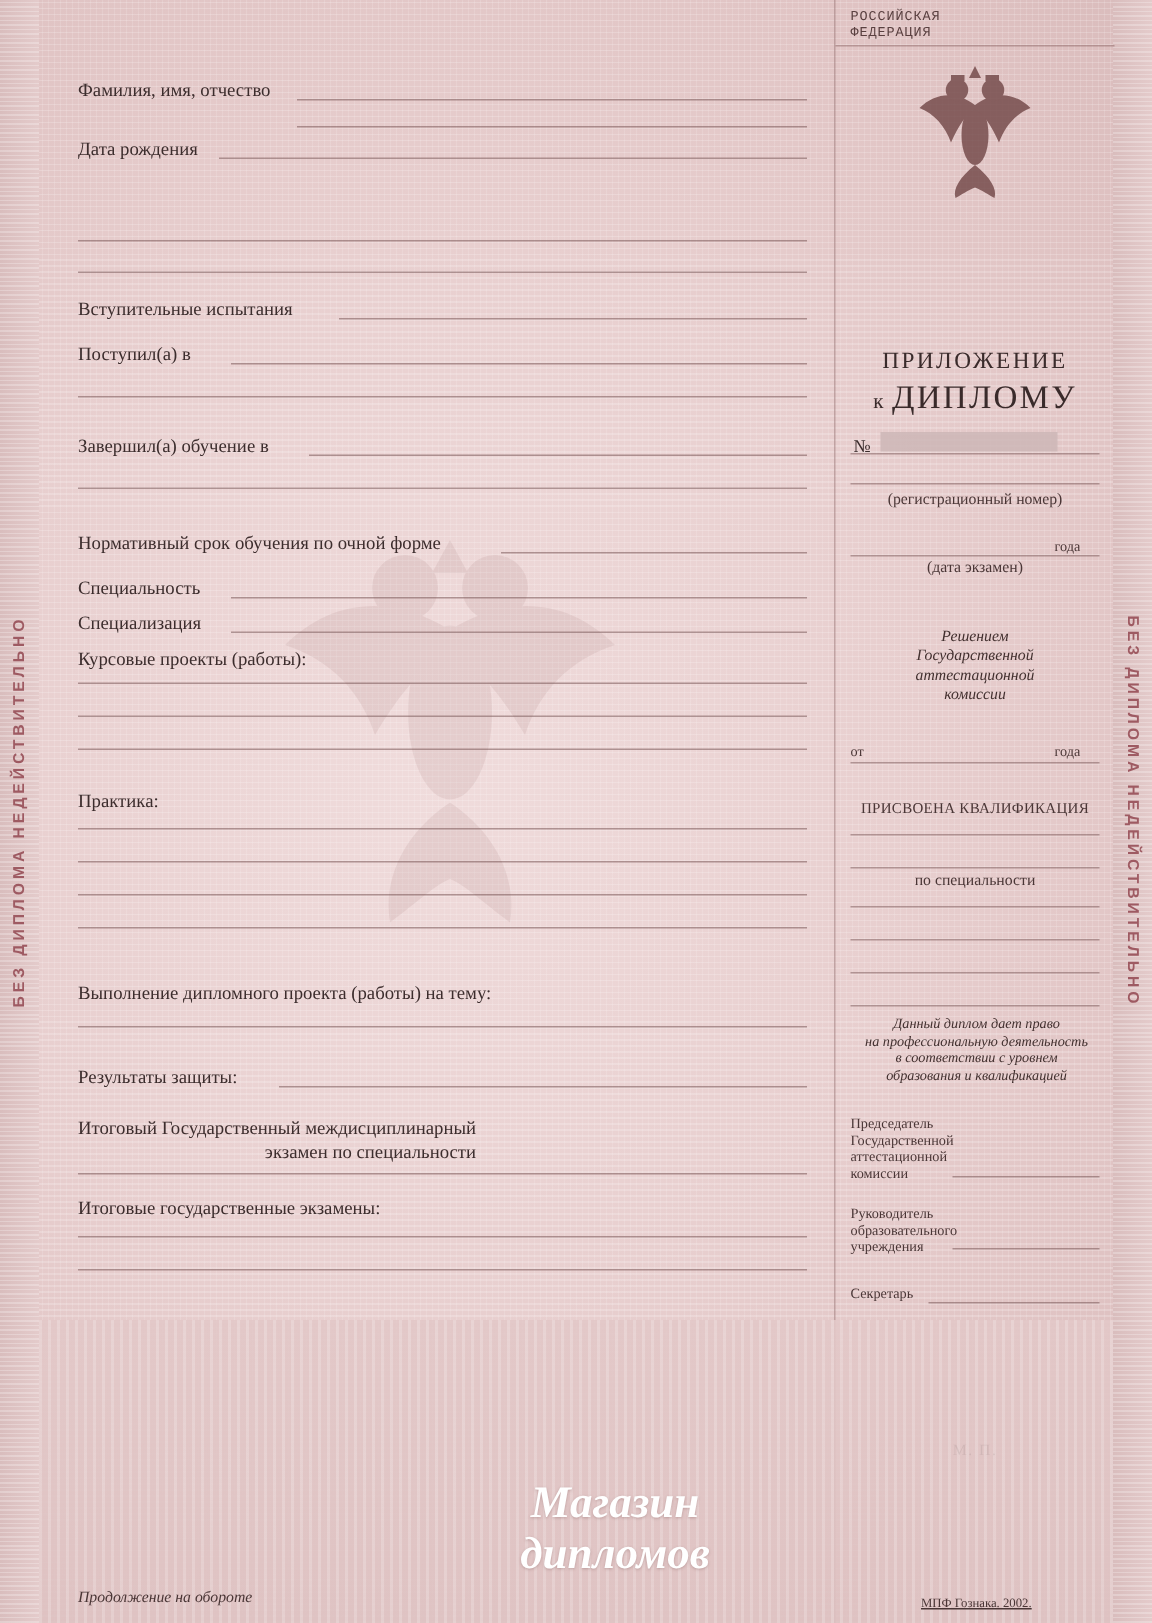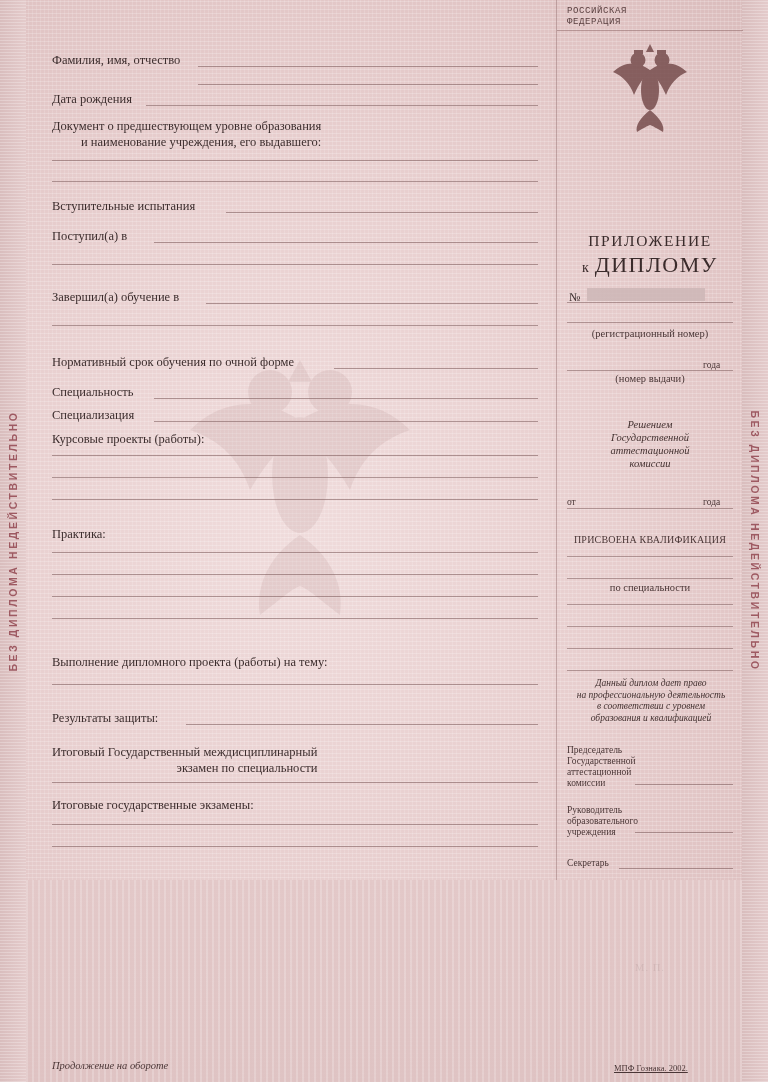--- a/index.html
+++ b/index.html
@@ -266,8 +266,6 @@
     <div class="lbl" style="left:26px; top:91px;">Дата рождения</div>
     <div class="line" style="left:120px; top:105px; width:392px;"></div>
 
-    <div class="lbl" style="left:26px; top:118px;">Документ о предшествующем уровне образования
-и наименование учреждения, его выдавшего:</div>
     <div class="line" style="left:26px; top:160px; width:486px;"></div>
     <div class="line" style="left:26px; top:181px; width:486px;"></div>
 

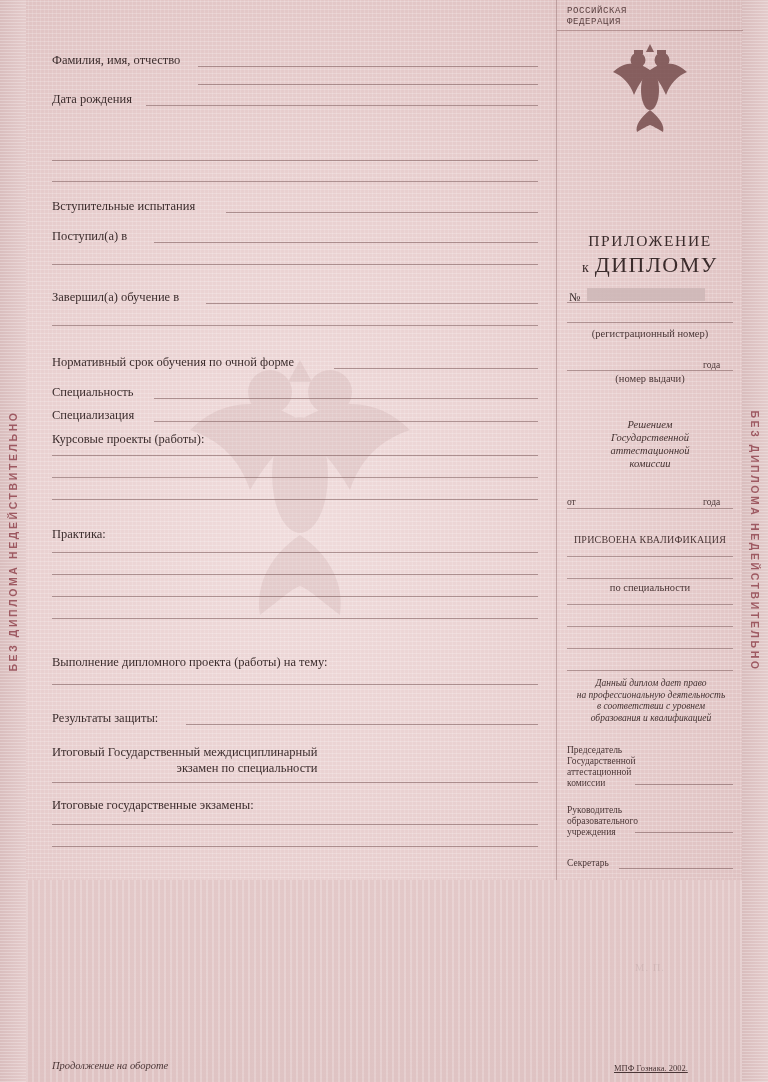--- a/index.html
+++ b/index.html
@@ -352,7 +352,7 @@
 
     <div class="rline" style="top:370px;"></div>
     <div class="right-small" style="left:146px; top:360px;">года</div>
-    <div class="small-c" style="top:373px;">(номер выдачи)</div>
+    <div class="small-c" style="top:373px;">(дата экзамен)</div>
 
     <div class="ital-c" style="top:418px; white-space:pre-line;">Решением
 Государственной

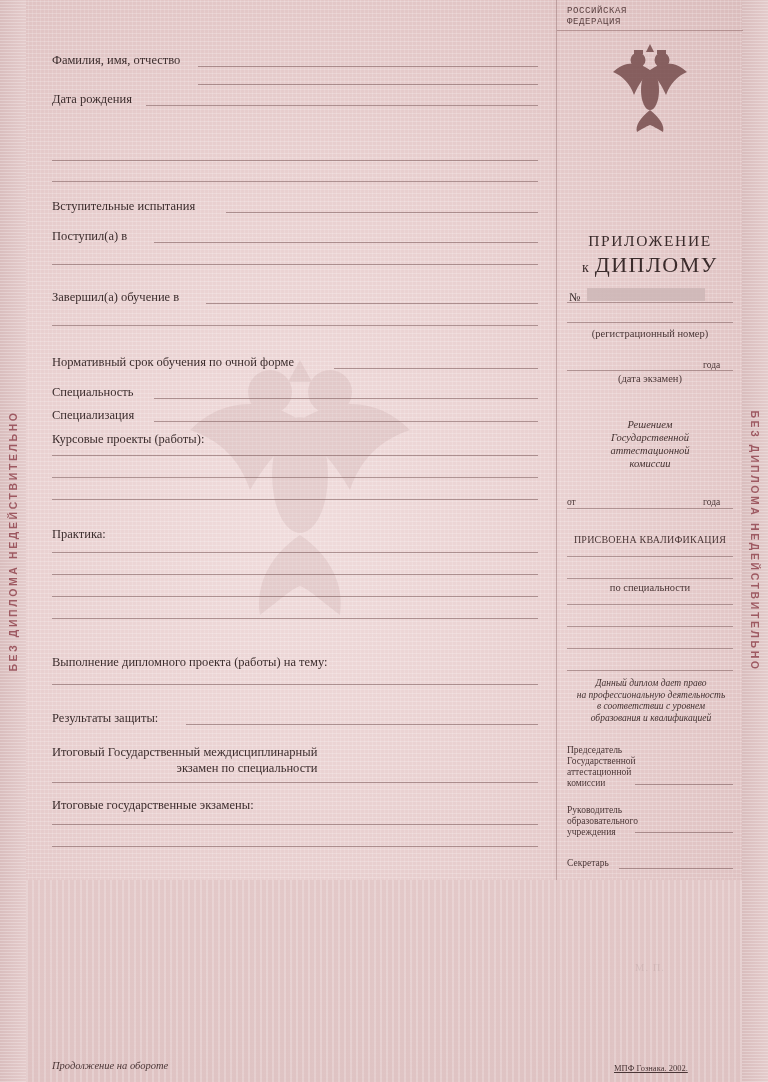--- a/index.html
+++ b/index.html
@@ -397,6 +397,10 @@
 
   <div class="band"></div>
 
+  <div class="shop-wm">
+    <div>Магазин</div>
+    <div>дипломов</div>
+  </div>
 
   <div class="footer-left">Продолжение на обороте</div>
   <div class="footer-right">МПФ Гознака. 2002.</div>

